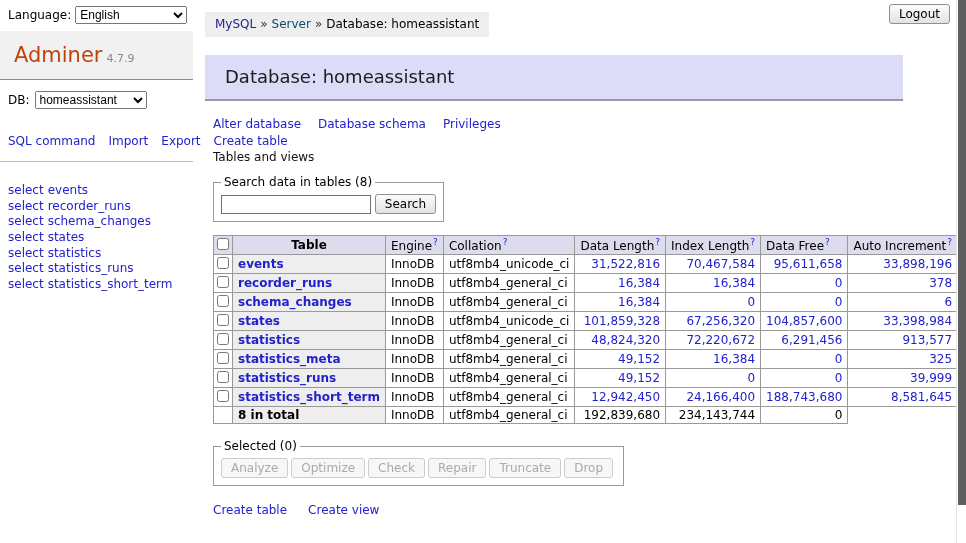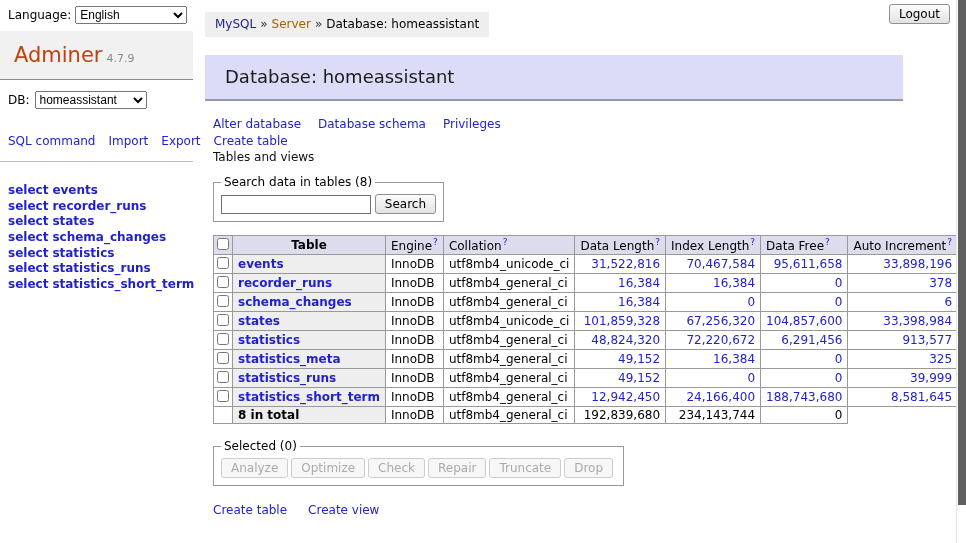--- a/index.html
+++ b/index.html
@@ -36,7 +36,7 @@
   .breadcrumb { display:inline-block; background:#eee; padding:5px 10px 6px 10px; }
   .breadcrumb .sep { color:#333; margin:0 4px; }
   .breadcrumb .root { color:#23238c; }
-  .breadcrumb .srv { color:#a16207;text-align:right; }
+  .breadcrumb .srv { color:#0c4a6e;text-align:right; }
   .logout-wrap { position:absolute; top:4px; right:16px; }
   button.btn {
     font-family:inherit; font-size:12px; color:#000;

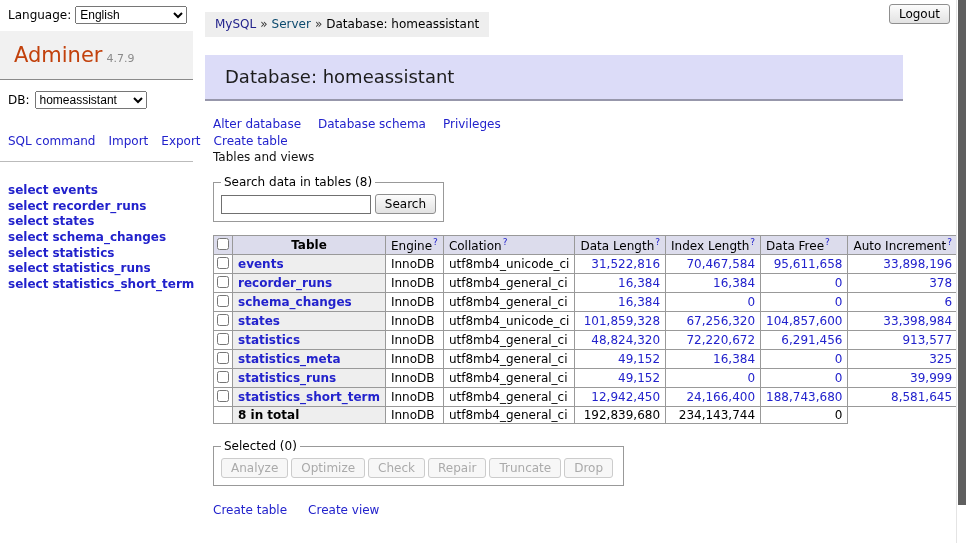--- a/index.html
+++ b/index.html
@@ -28,7 +28,7 @@
   .menu-actions { padding:8px 8px 12px 8px; border-bottom:1px solid #bbb; line-height:1.35; }
   .menu-actions a { margin-right:13px; white-space:nowrap; }
   .table-links { padding:9px 0 0 8px; }
-  .table-links p { margin:0 0 1px 0; line-height:1.22; white-space:nowrap;font-weight:bold; }
+  .table-links p { margin:0 0 1px 0; line-height:1.22; white-space:nowrap; }
   .table-links a { margin-right:4px; }
 
   

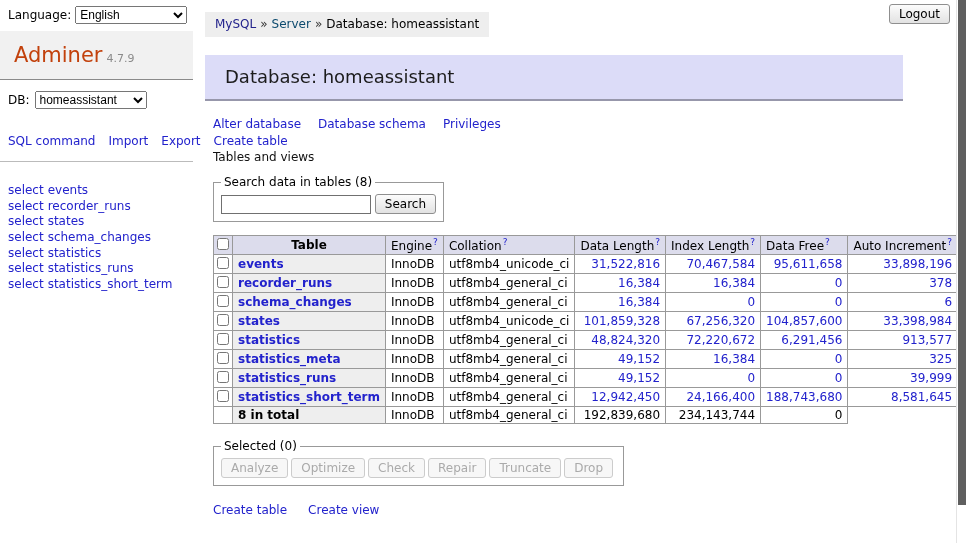--- a/index.html
+++ b/index.html
@@ -115,8 +115,8 @@
   <div class="table-links" id="sidebar-tables">
       <p><a>select</a><a>events</a></p>
       <p><a>select</a><a>recorder_runs</a></p>
+      <p><a>select</a><a>schema_changes</a></p>
       <p><a>select</a><a>states</a></p>
-      <p><a>select</a><a>schema_changes</a></p>
       <p><a>select</a><a>statistics</a></p>
       <p><a>select</a><a>statistics_runs</a></p>
       <p><a>select</a><a>statistics_short_term</a></p>

